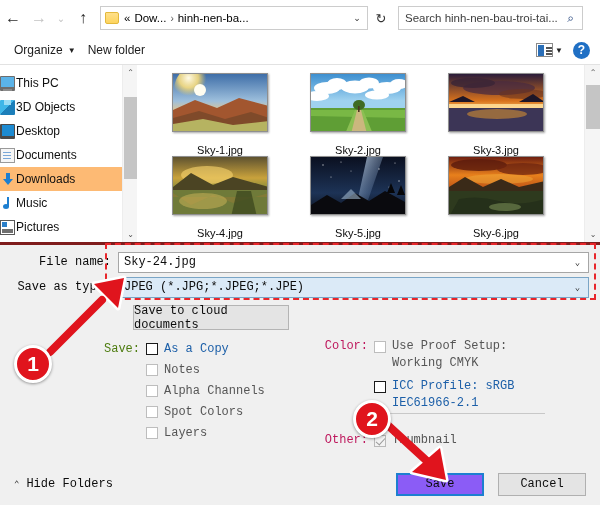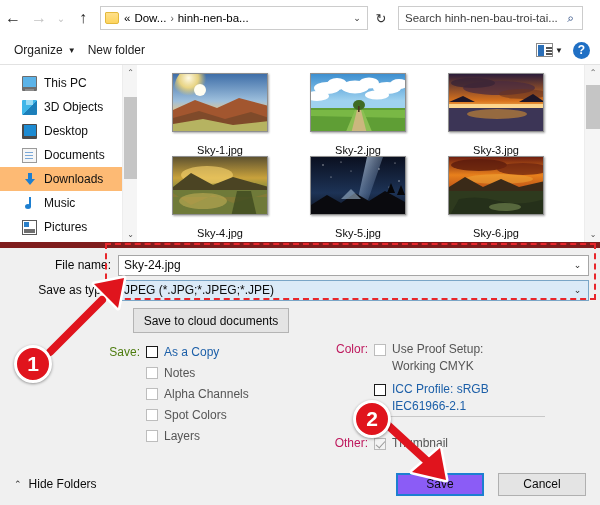--- a/index.html
+++ b/index.html
@@ -119,7 +119,7 @@
   }
   .side-item {
     height: 24px; display: flex; align-items: center;
-    padding-left: 22px; gap: 7px;
+    gap: 1px;
     font-size: 12px; color: #101010;
   }
   .side-item.selected { background: #fdba74; }

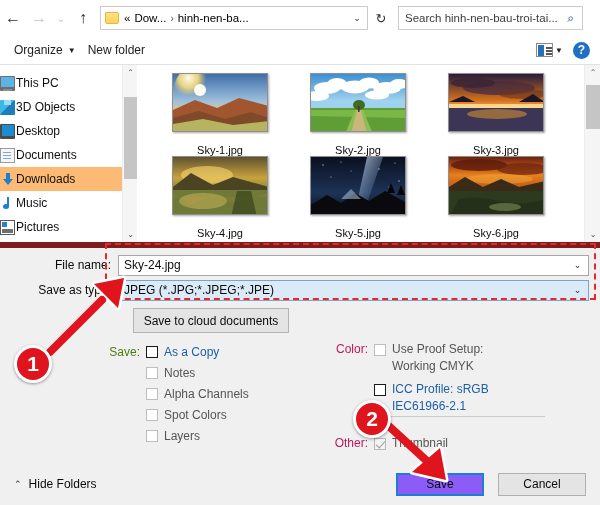--- a/index.html
+++ b/index.html
@@ -192,7 +192,8 @@
   .savepanel {
     position: absolute; left: 0; top: 242px; width: 600px; height: 263px;
     background: #f0f0f0;
-    border-top: 6px solid #7f1d1d;
+    border-top: 3px solid #7f1d1d;
+    font-family: Liberation Mono, monospace;
   }
   .row-fn { position: absolute; left: 0; top: 6px; width: 100%; height: 22px; display: flex; align-items: center; }
   .row-st { position: absolute; left: 0; top: 31px; width: 100%; height: 22px; display: flex; align-items: center; }

